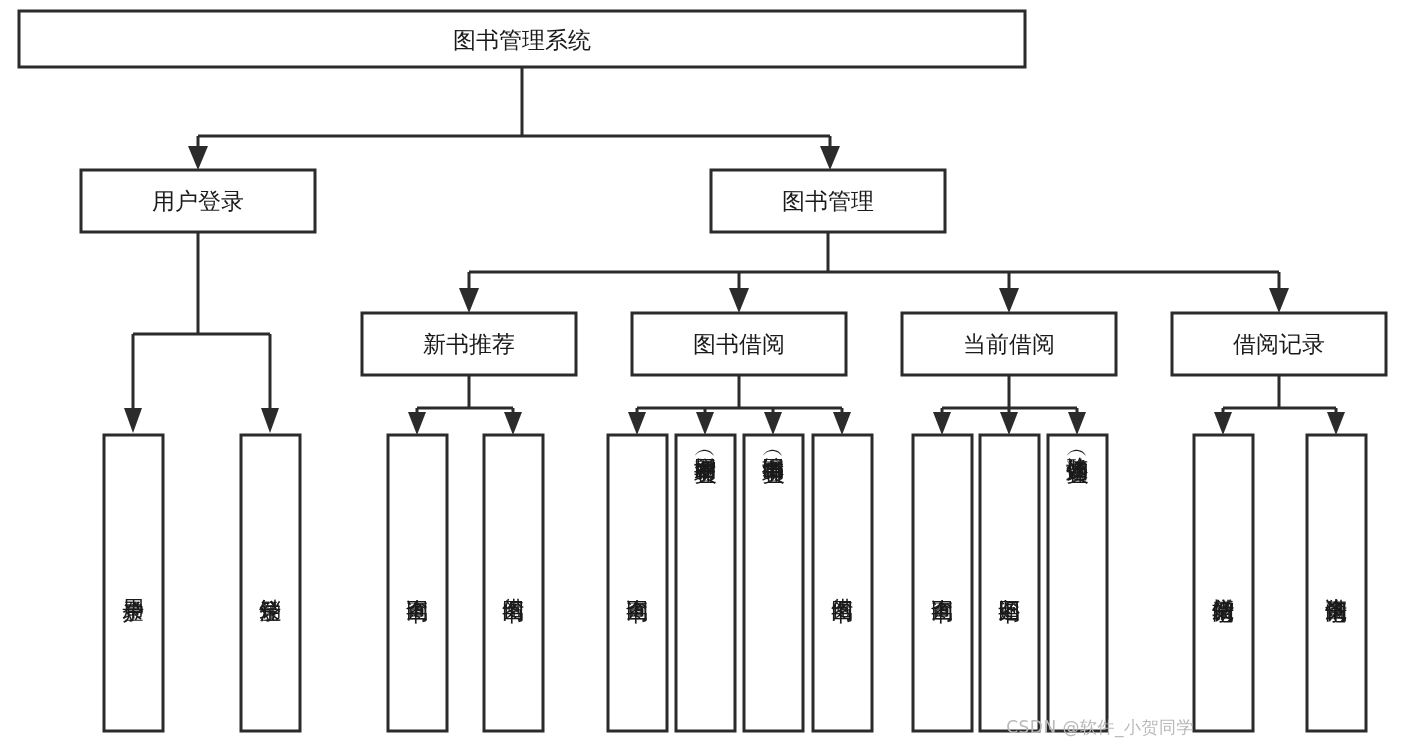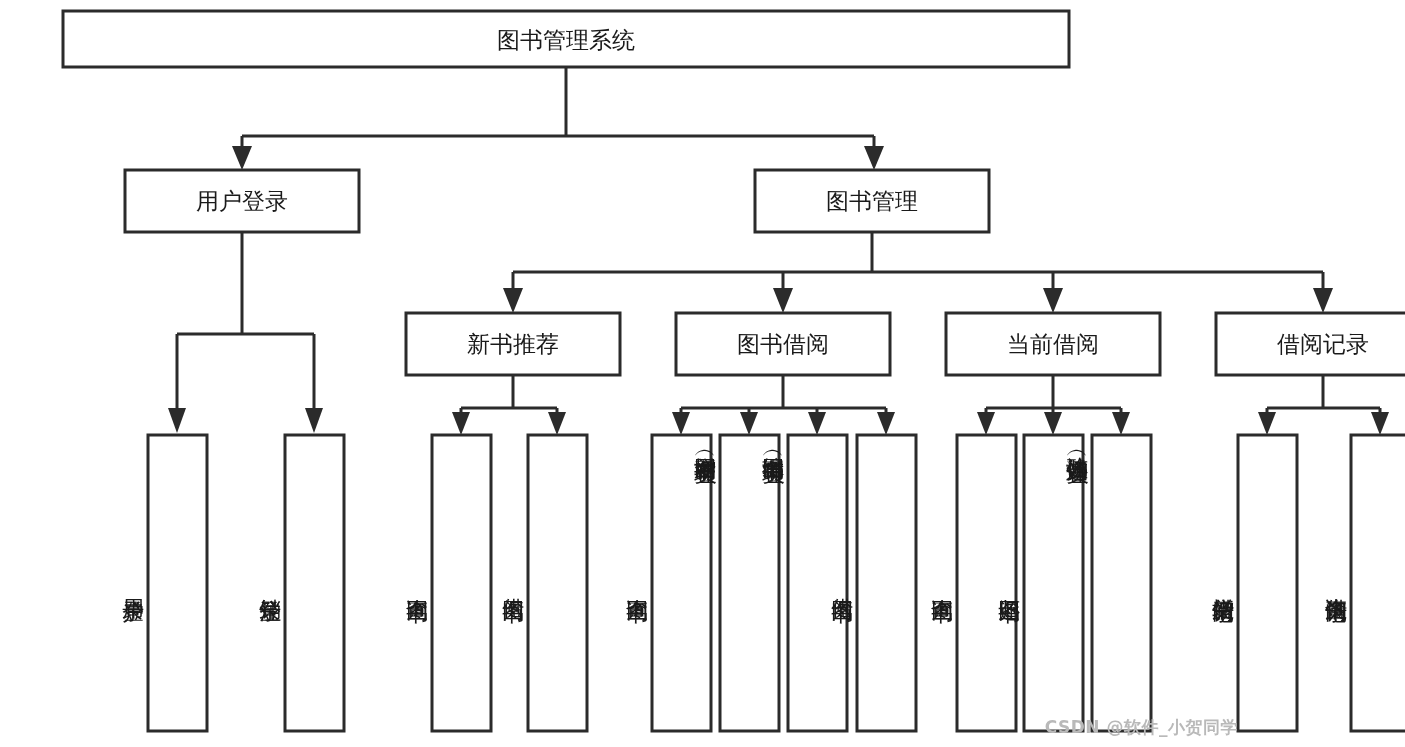--- a/index.html
+++ b/index.html
@@ -19,7 +19,6 @@
     left: 0; top: 0;
     width: 1206px;
     height: 747px;
-    padding-left: 44px;
   }
   svg.diagram {
     display: block;

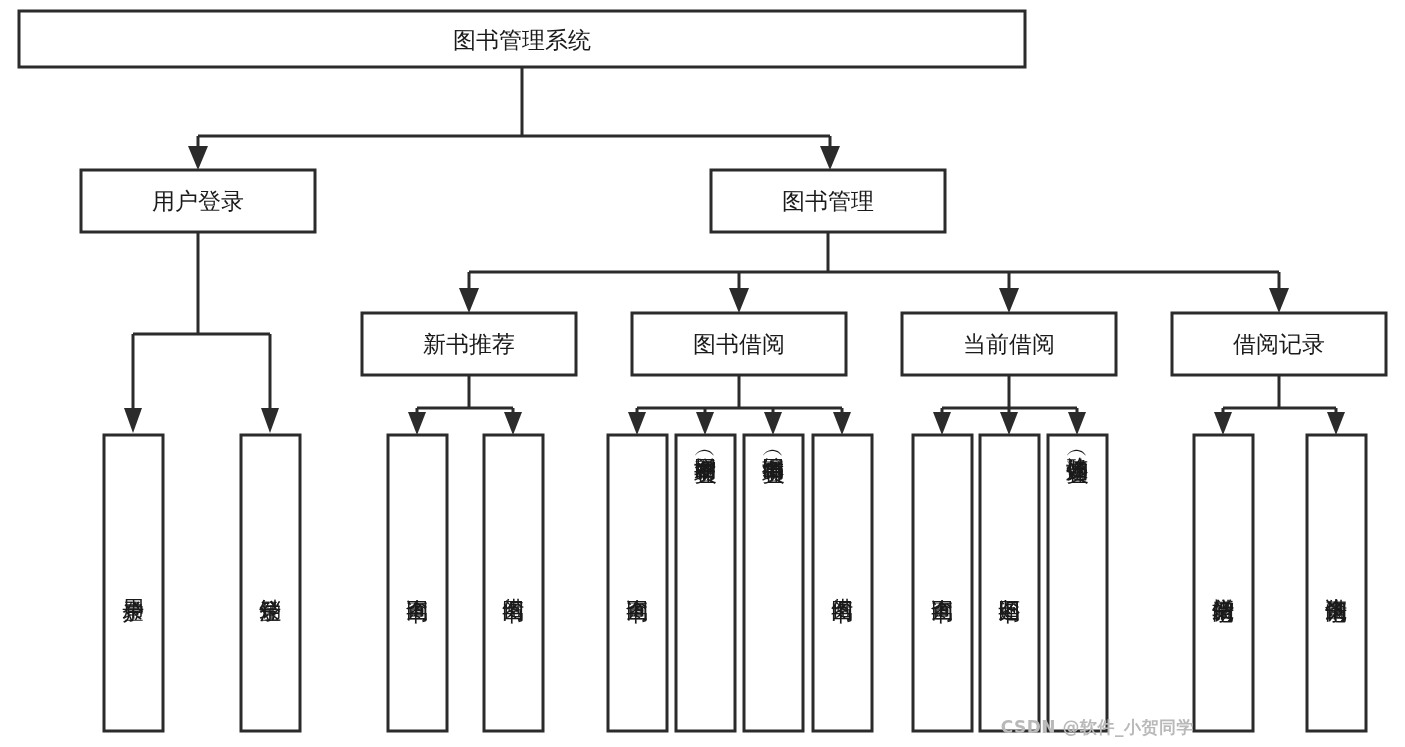--- a/index.html
+++ b/index.html
@@ -75,7 +75,6 @@
     color: #b9b9b9;
     letter-spacing: 0.5px;
     white-space: nowrap;
-    font-weight: bold;
   }
 </style>
 </head>

